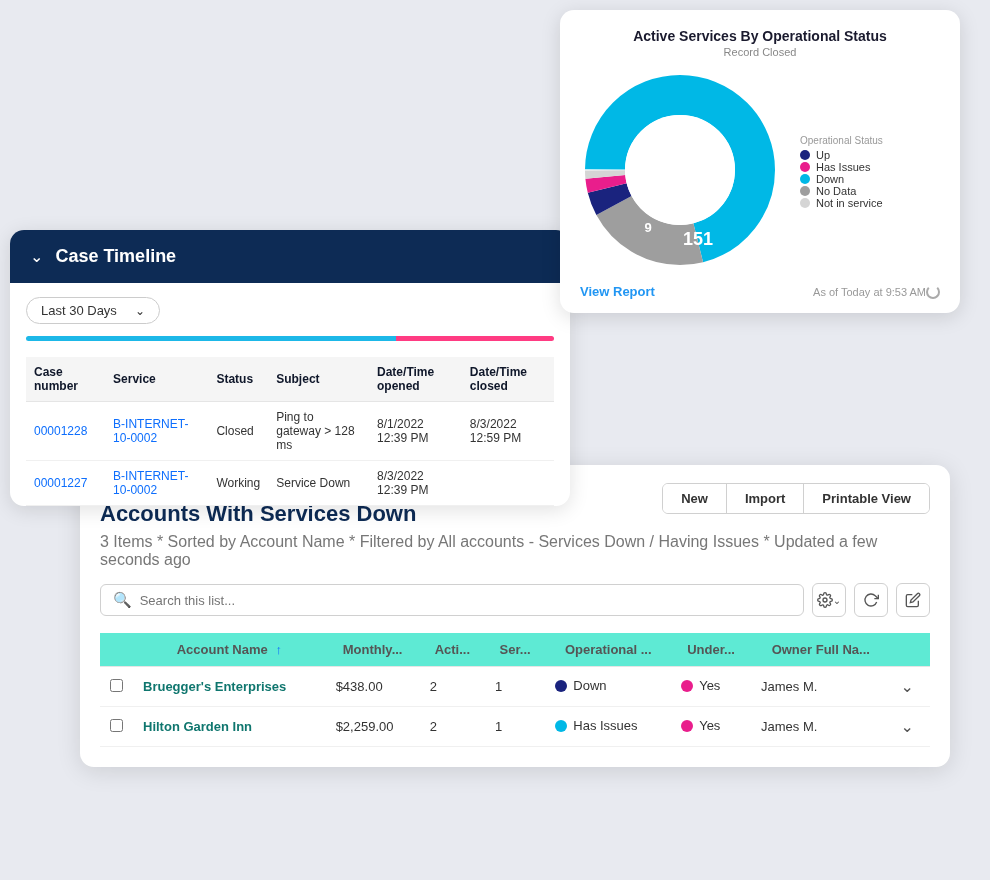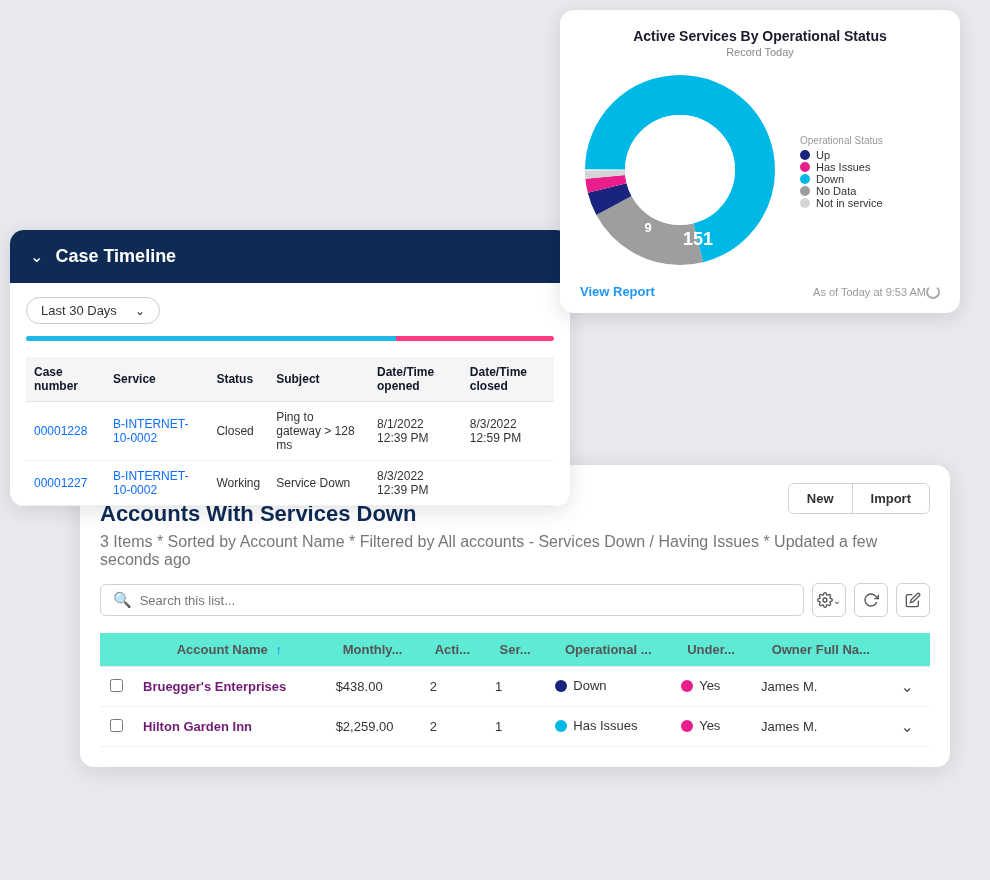--- a/index.html
+++ b/index.html
@@ -314,7 +314,7 @@
 
 <div class="donut-card">
   <div class="donut-card-title">Active Services By Operational Status</div>
-  <div class="donut-card-subtitle">Record Today</div>
+  <div class="donut-card-subtitle">Record Closed</div>
   <div class="donut-content">
     <div class="donut-svg-wrap">
       <svg width="200" height="200" viewBox="0 0 200 200">

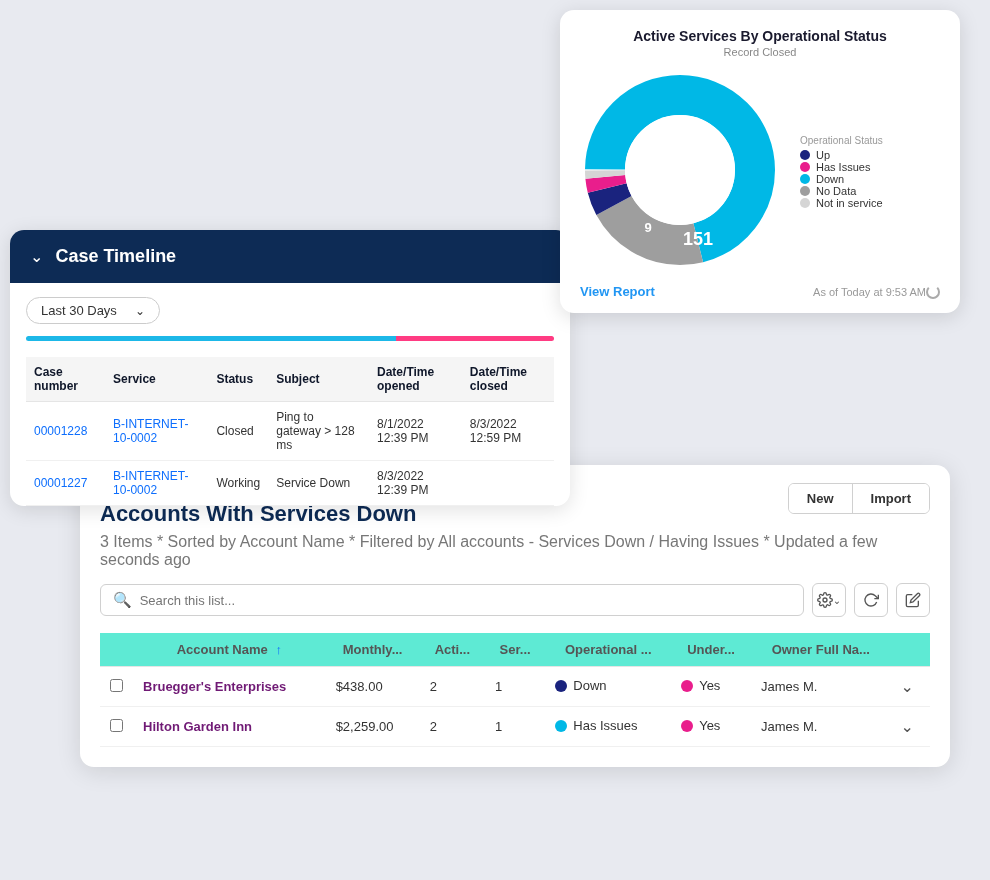--- a/index.html
+++ b/index.html
@@ -422,6 +422,7 @@
     <div class="accounts-action-btns">
       <button class="action-btn">New</button>
       <button class="action-btn">Import</button>
+      <button class="action-btn">Printable View</button>
     </div>
   </div>
   <div class="accounts-meta">3 Items * Sorted by Account Name * Filtered by All accounts - Services Down / Having Issues * Updated a few seconds ago</div>

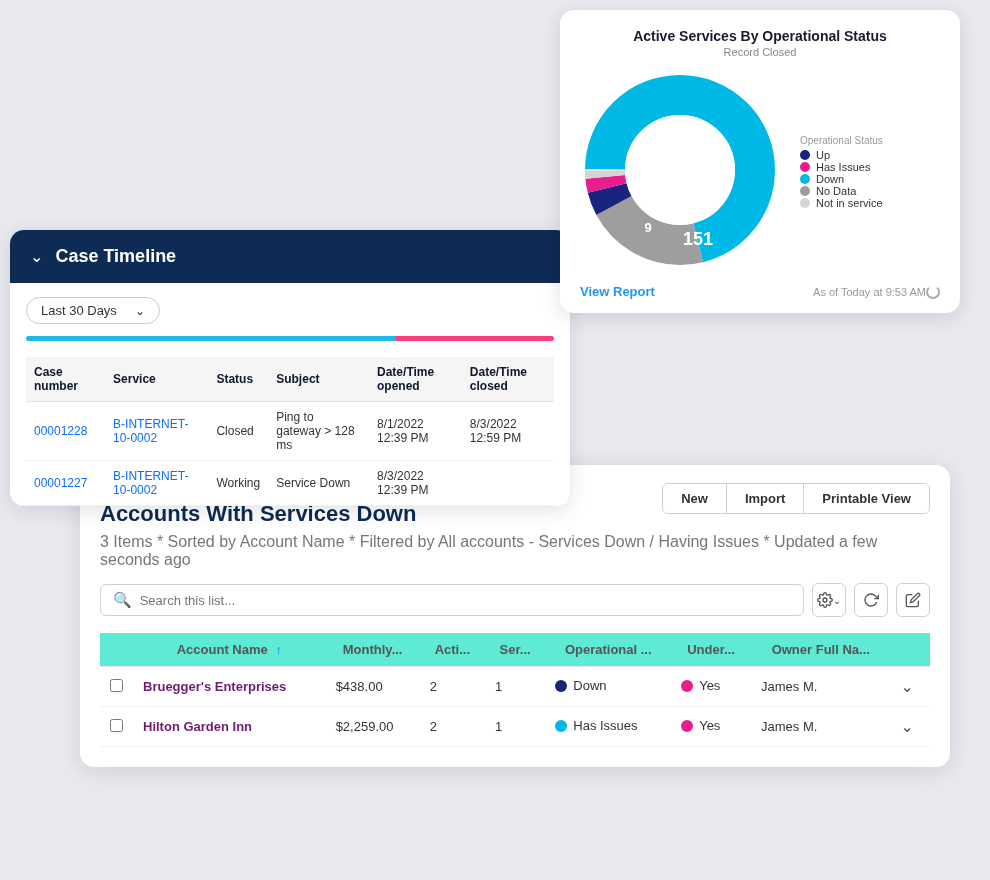--- a/index.html
+++ b/index.html
@@ -280,7 +280,7 @@
       color: #333;
     }
     .accounts-table td.link-cell {
-      color: #701a75;
+      color: #0f766e;
       font-weight: 600;
       cursor: pointer;
     }

